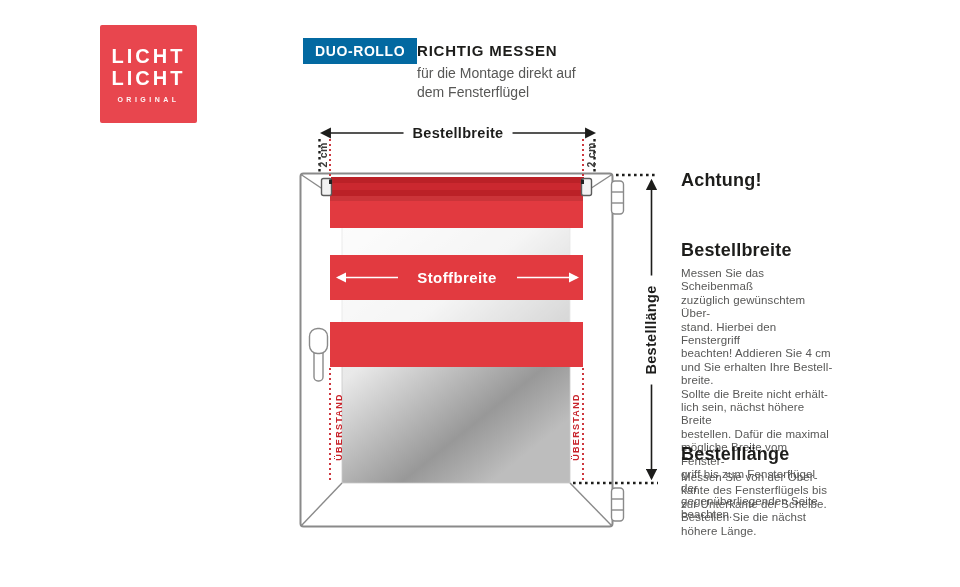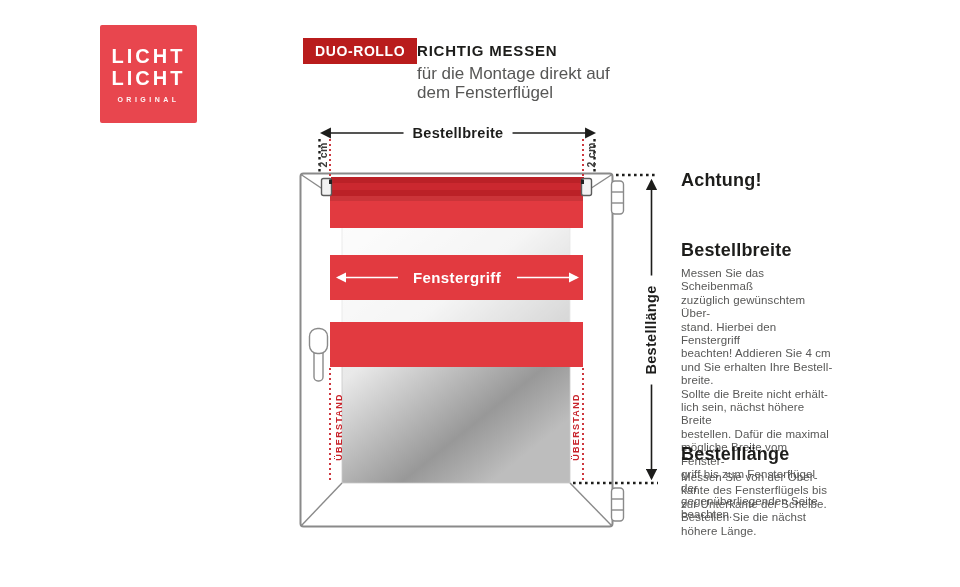--- a/index.html
+++ b/index.html
@@ -18,7 +18,7 @@
   .logo .sub{font-size:7px;letter-spacing:3.5px;margin-top:7px;font-weight:bold;opacity:.95;}
 
   
-  .badge{position:absolute;left:303px;top:38px;height:26px;padding:0 12px;background:#b91c1c;
+  .badge{position:absolute;left:303px;top:38px;height:26px;padding:0 12px;background:#0369a1;
          color:#fff;font-size:14px;font-weight:bold;letter-spacing:.6px;display:flex;align-items:center;}
   .title{position:absolute;left:417px;top:42px;font-size:15px;font-weight:bold;color:var(--text-dark);letter-spacing:.8px;}
   .subtitle{position:absolute;left:417px;top:64px;font-size:17px;color:var(--text-gray);line-height:19px;white-space:pre-line;}

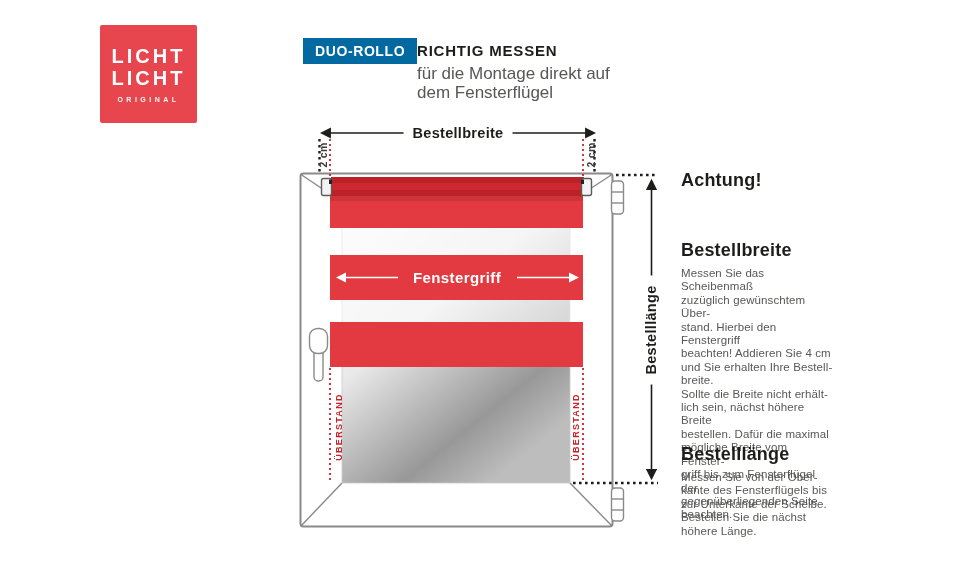--- a/index.html
+++ b/index.html
@@ -21,7 +21,7 @@
   .badge{position:absolute;left:303px;top:38px;height:26px;padding:0 12px;background:#0369a1;
          color:#fff;font-size:14px;font-weight:bold;letter-spacing:.6px;display:flex;align-items:center;}
   .title{position:absolute;left:417px;top:42px;font-size:15px;font-weight:bold;color:var(--text-dark);letter-spacing:.8px;}
-  .subtitle{position:absolute;left:417px;top:64px;font-size:17px;color:var(--text-gray);line-height:19px;white-space:pre-line;}
+  .subtitle{position:absolute;left:417px;top:64px;font-size:14px;color:var(--text-gray);line-height:19px;white-space:pre-line;}
 
   
   svg.diagram{position:absolute;left:0;top:0;width:960px;height:587px;}

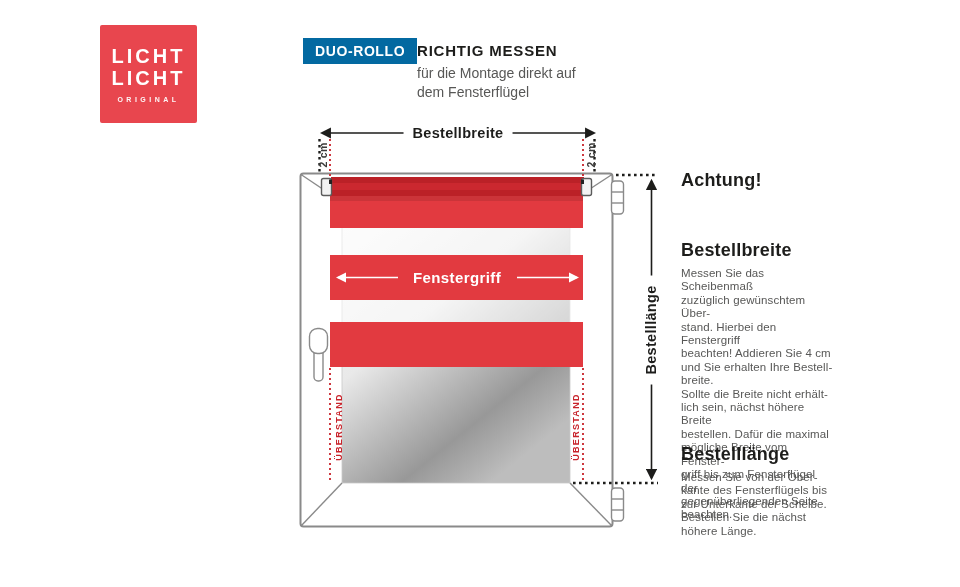--- a/index.html
+++ b/index.html
@@ -156,7 +156,7 @@
 <div class="lbl lbl-bestellbreite">Bestellbreite</div>
 <div class="lbl rot lbl-2cm left">2 cm</div>
 <div class="lbl rot lbl-2cm right">2 cm</div>
-<div class="lbl lbl-stoffbreite">Fenstergriff</div>
+<div class="lbl lbl-stoffbreite">Stoffbreite</div>
 <div class="lbl rot lbl-ueberstand left">ÜBERSTAND</div>
 <div class="lbl rot lbl-ueberstand right">ÜBERSTAND</div>
 <div class="lbl rot lbl-bestelllaenge">Bestelllänge</div>

